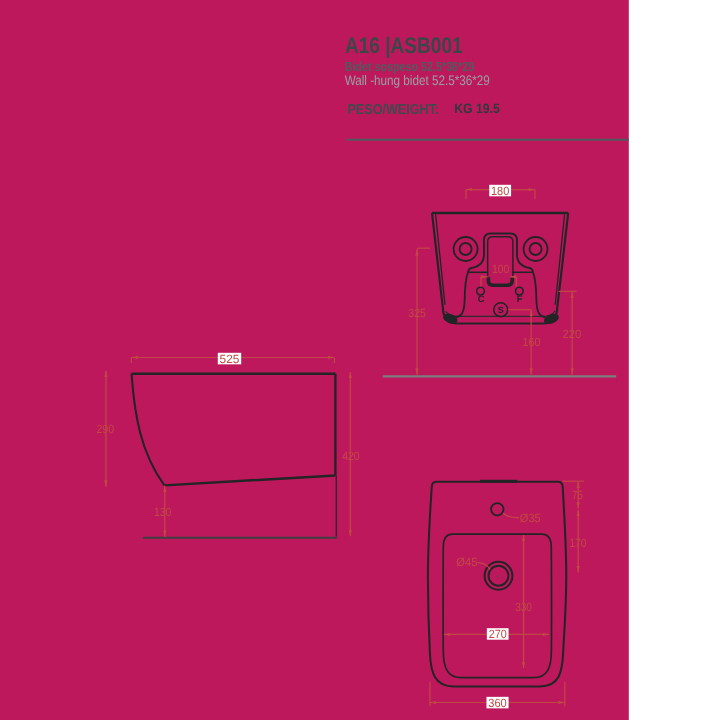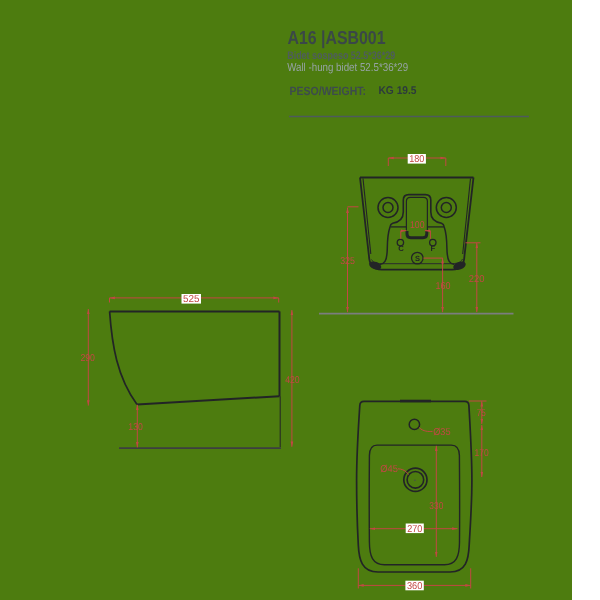--- a/index.html
+++ b/index.html
@@ -3,7 +3,7 @@
 <meta charset="utf-8">
 <style>
   html,body{margin:0;padding:0;background:#ffffff;}
-  #page{width:572px;height:600px;position:relative;background:#4d7c0f;overflow:hidden;text-decoration:underline;-webkit-font-smoothing:antialiased;}
+  #page{width:524px;height:600px;position:relative;background:#be185d;overflow:hidden;text-decoration:underline;-webkit-font-smoothing:antialiased;}
   svg{position:absolute;left:0;top:0;transform:translateZ(0);will-change:transform;}
   text{font-family:"Liberation Sans",sans-serif;-webkit-font-smoothing:antialiased;text-rendering:geometricPrecision;}
   .dim{fill:#c24843;font-size:10px;}

